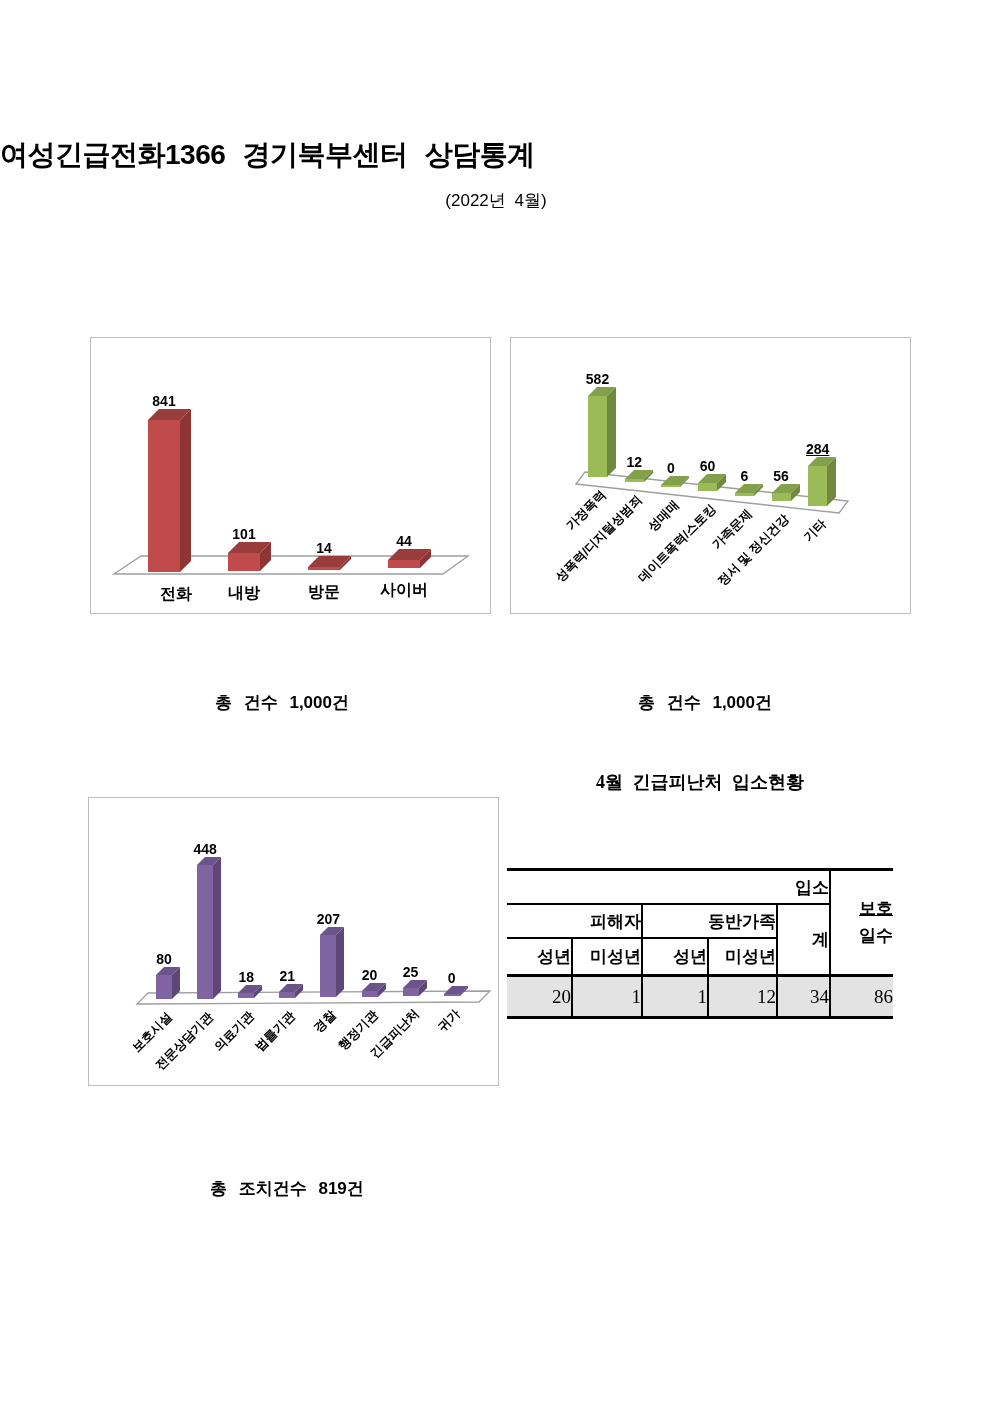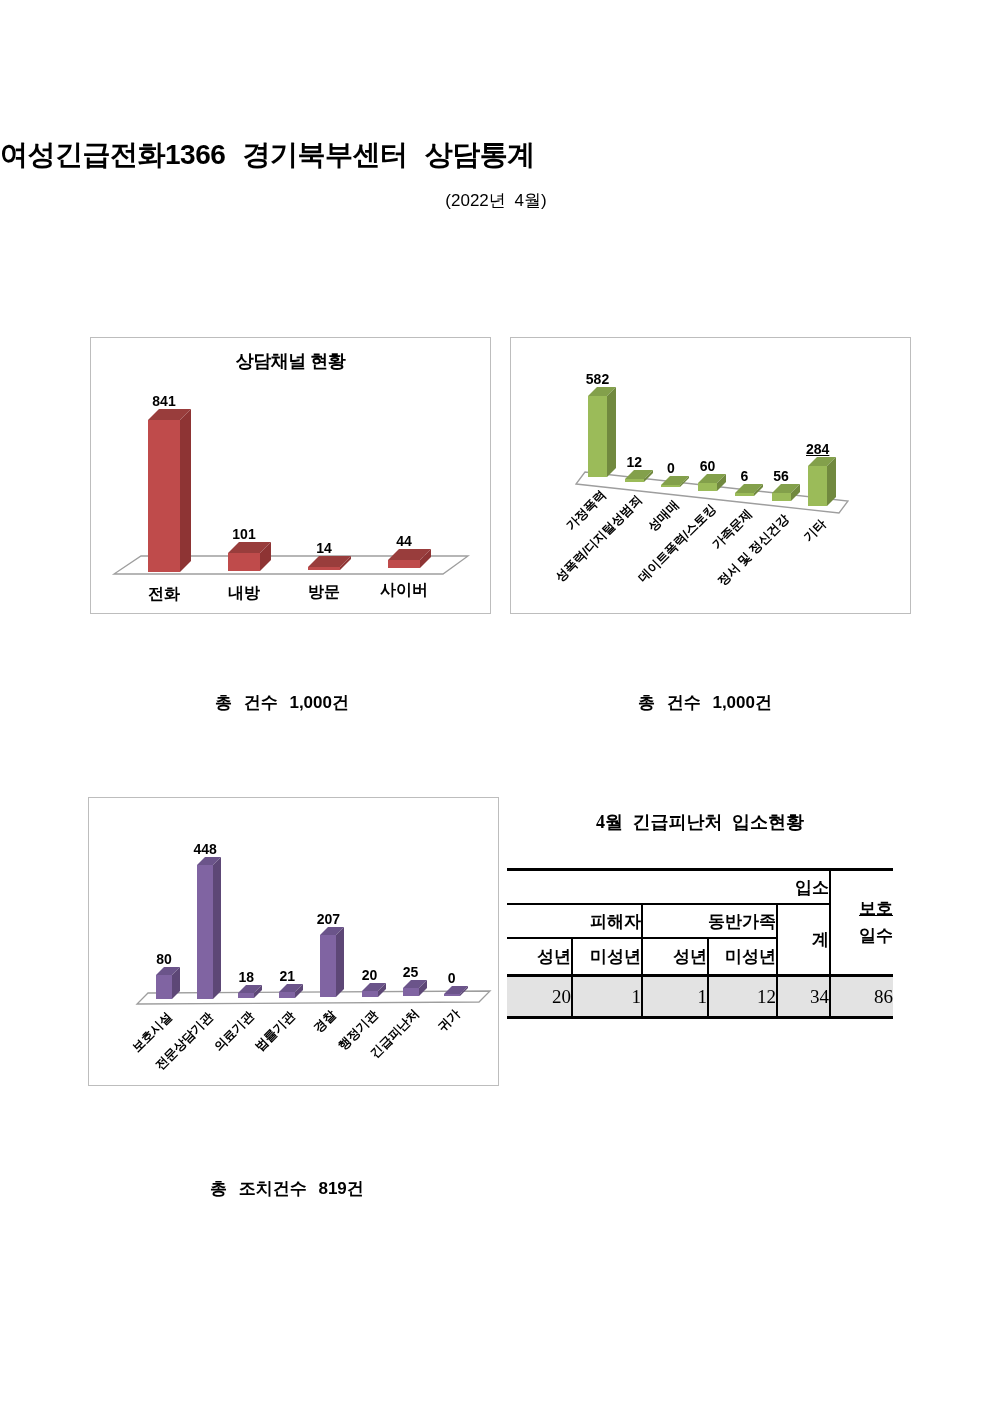--- a/index.html
+++ b/index.html
@@ -65,7 +65,6 @@
   <svg class="floor-svg" width="399" height="275">
     <polygon points="23,236 352,236 377,218 50,218" fill="#ffffff" stroke="#9e9e9e" stroke-width="1.3"></polygon>
   </svg>
-  <div class="chart-title">상담채널 현황</div>
 <div class="bar" style="left: 57px; top: 82px; width: 32px; height: 152px; --d: 11px; --ct: #993d3c; --cs: #8e3434; background: rgb(191, 75, 75);"></div>
     <div class="vlabel" style="left: 38px; top: 55px; width: 70px;">841</div>
     <div class="clabel" style="left: 28px; top: 246px; width: 90px;">전화</div>

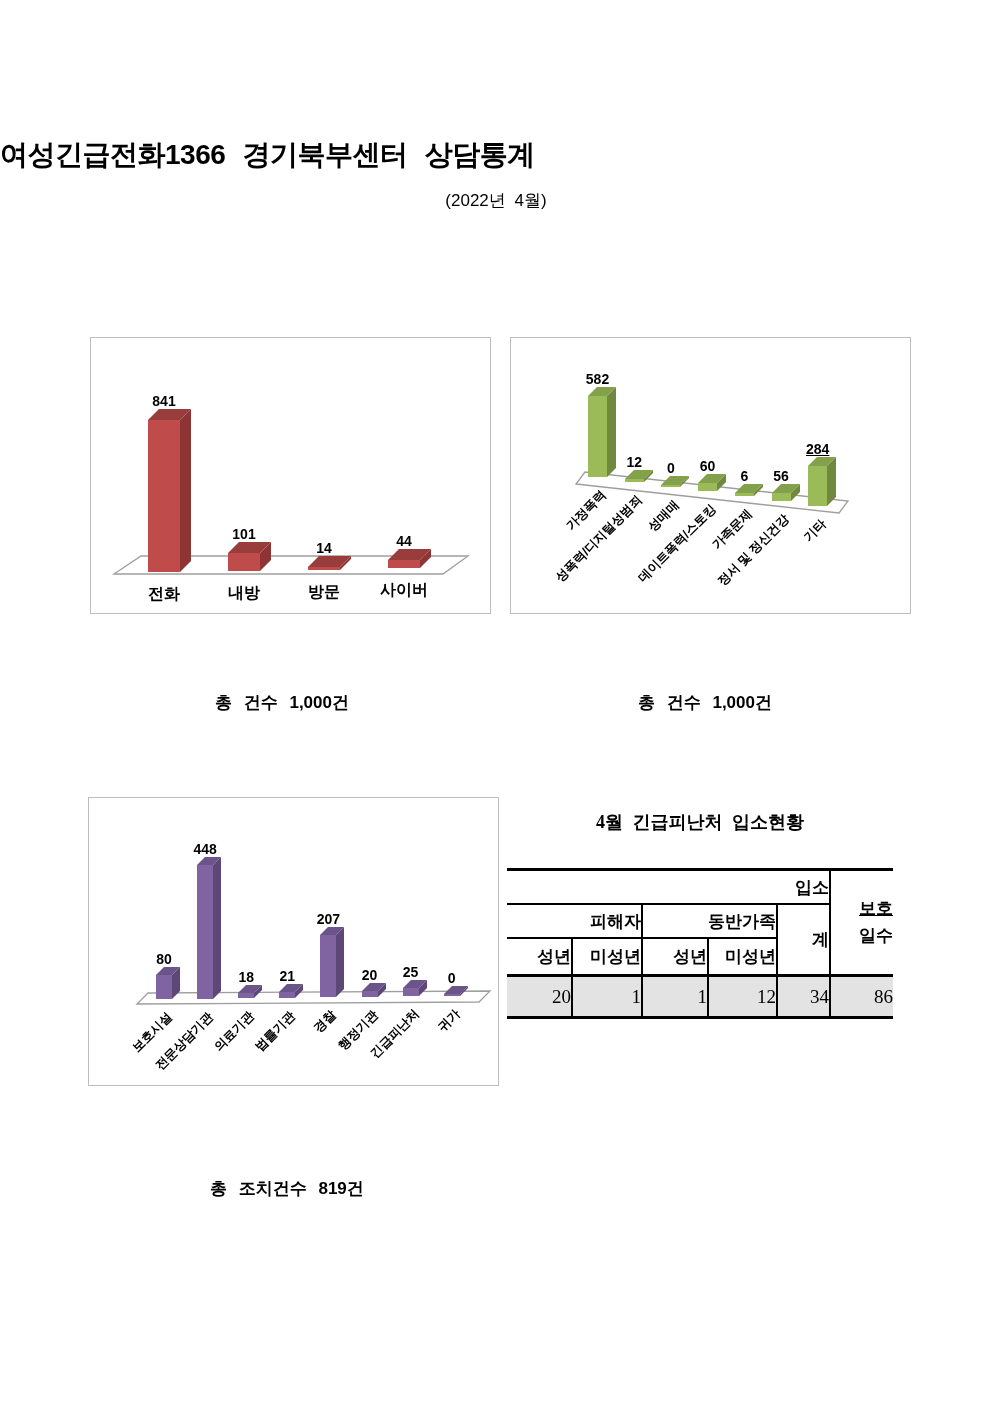--- a/index.html
+++ b/index.html
@@ -67,7 +67,7 @@
   </svg>
 <div class="bar" style="left: 57px; top: 82px; width: 32px; height: 152px; --d: 11px; --ct: #993d3c; --cs: #8e3434; background: rgb(191, 75, 75);"></div>
     <div class="vlabel" style="left: 38px; top: 55px; width: 70px;">841</div>
-    <div class="clabel" style="left: 28px; top: 246px; width: 90px;">전화</div>
+    <div class="clabel" style="left: 40px; top: 246px; width: 90px;">전화</div>
     <div class="bar" style="left: 137px; top: 214.8px; width: 32px; height: 18px; --d: 11px; --ct: #993d3c; --cs: #8e3434; background: rgb(191, 75, 75);"></div>
     <div class="vlabel" style="left: 118px; top: 187.8px; width: 70px;">101</div>
     <div class="clabel" style="left: 108px; top: 244.8px; width: 90px;">내방</div>

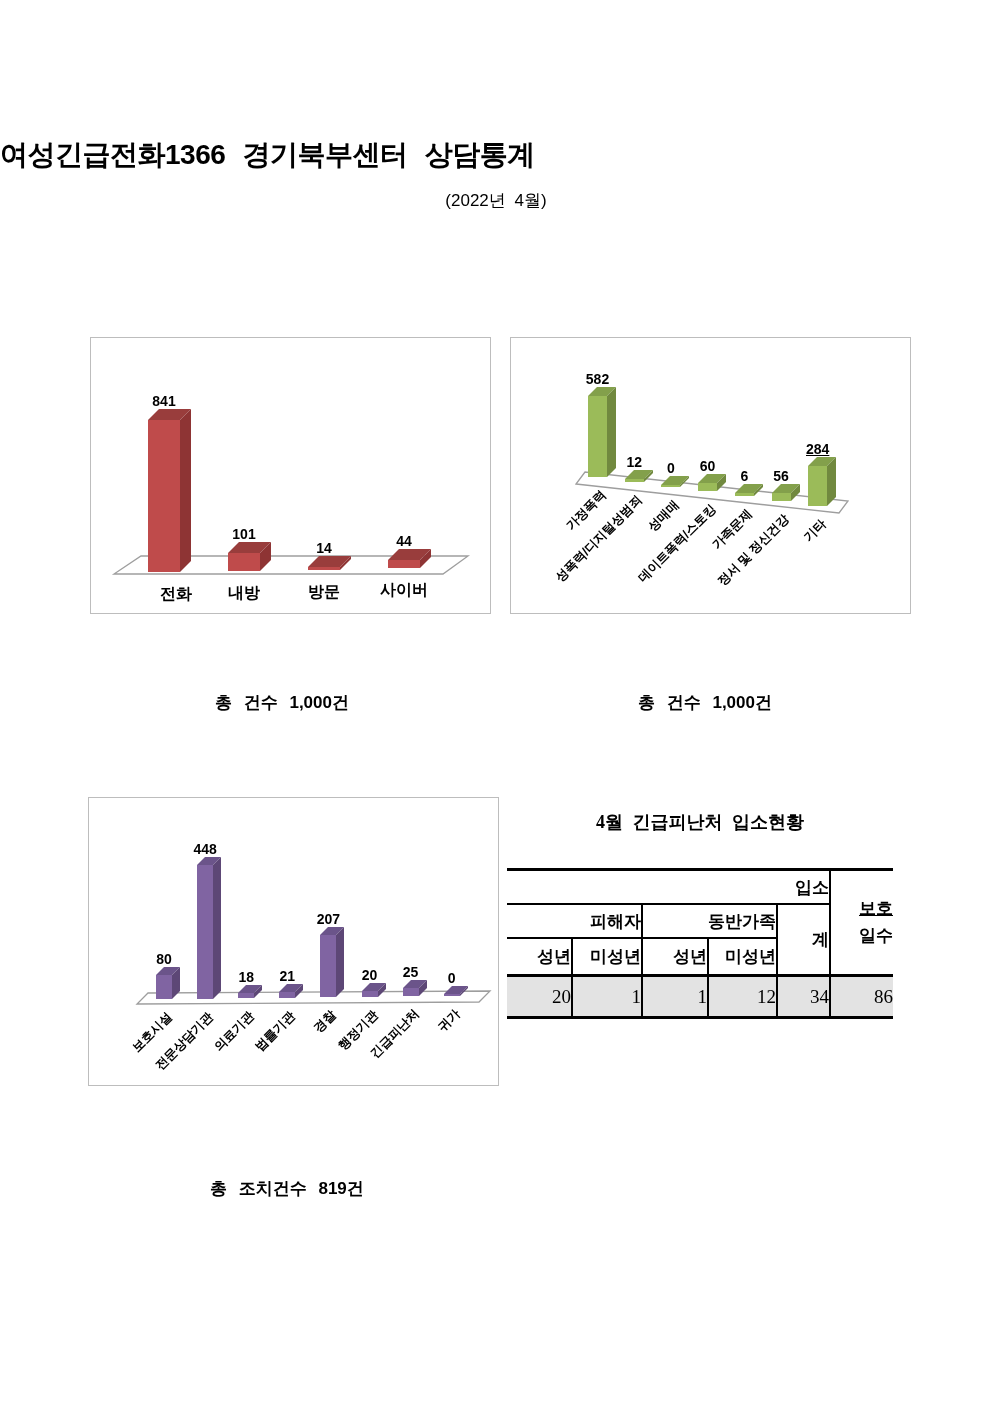--- a/index.html
+++ b/index.html
@@ -37,7 +37,7 @@
   #total-type    { left:638px; top:691px; }
   #total-action  { left:210px; top:1177px; }
 
-  .table-title { position:absolute; left:507px; top:810px; width:386px; text-align:center;
+  .table-title { position:absolute; left:507px; top:770px; width:386px; text-align:center;
                  font-family:"Liberation Serif", serif; font-size:18px; font-weight:bold;
                  word-spacing:5px; }
   table.shelter { position:absolute; left:507px; top:868px;

